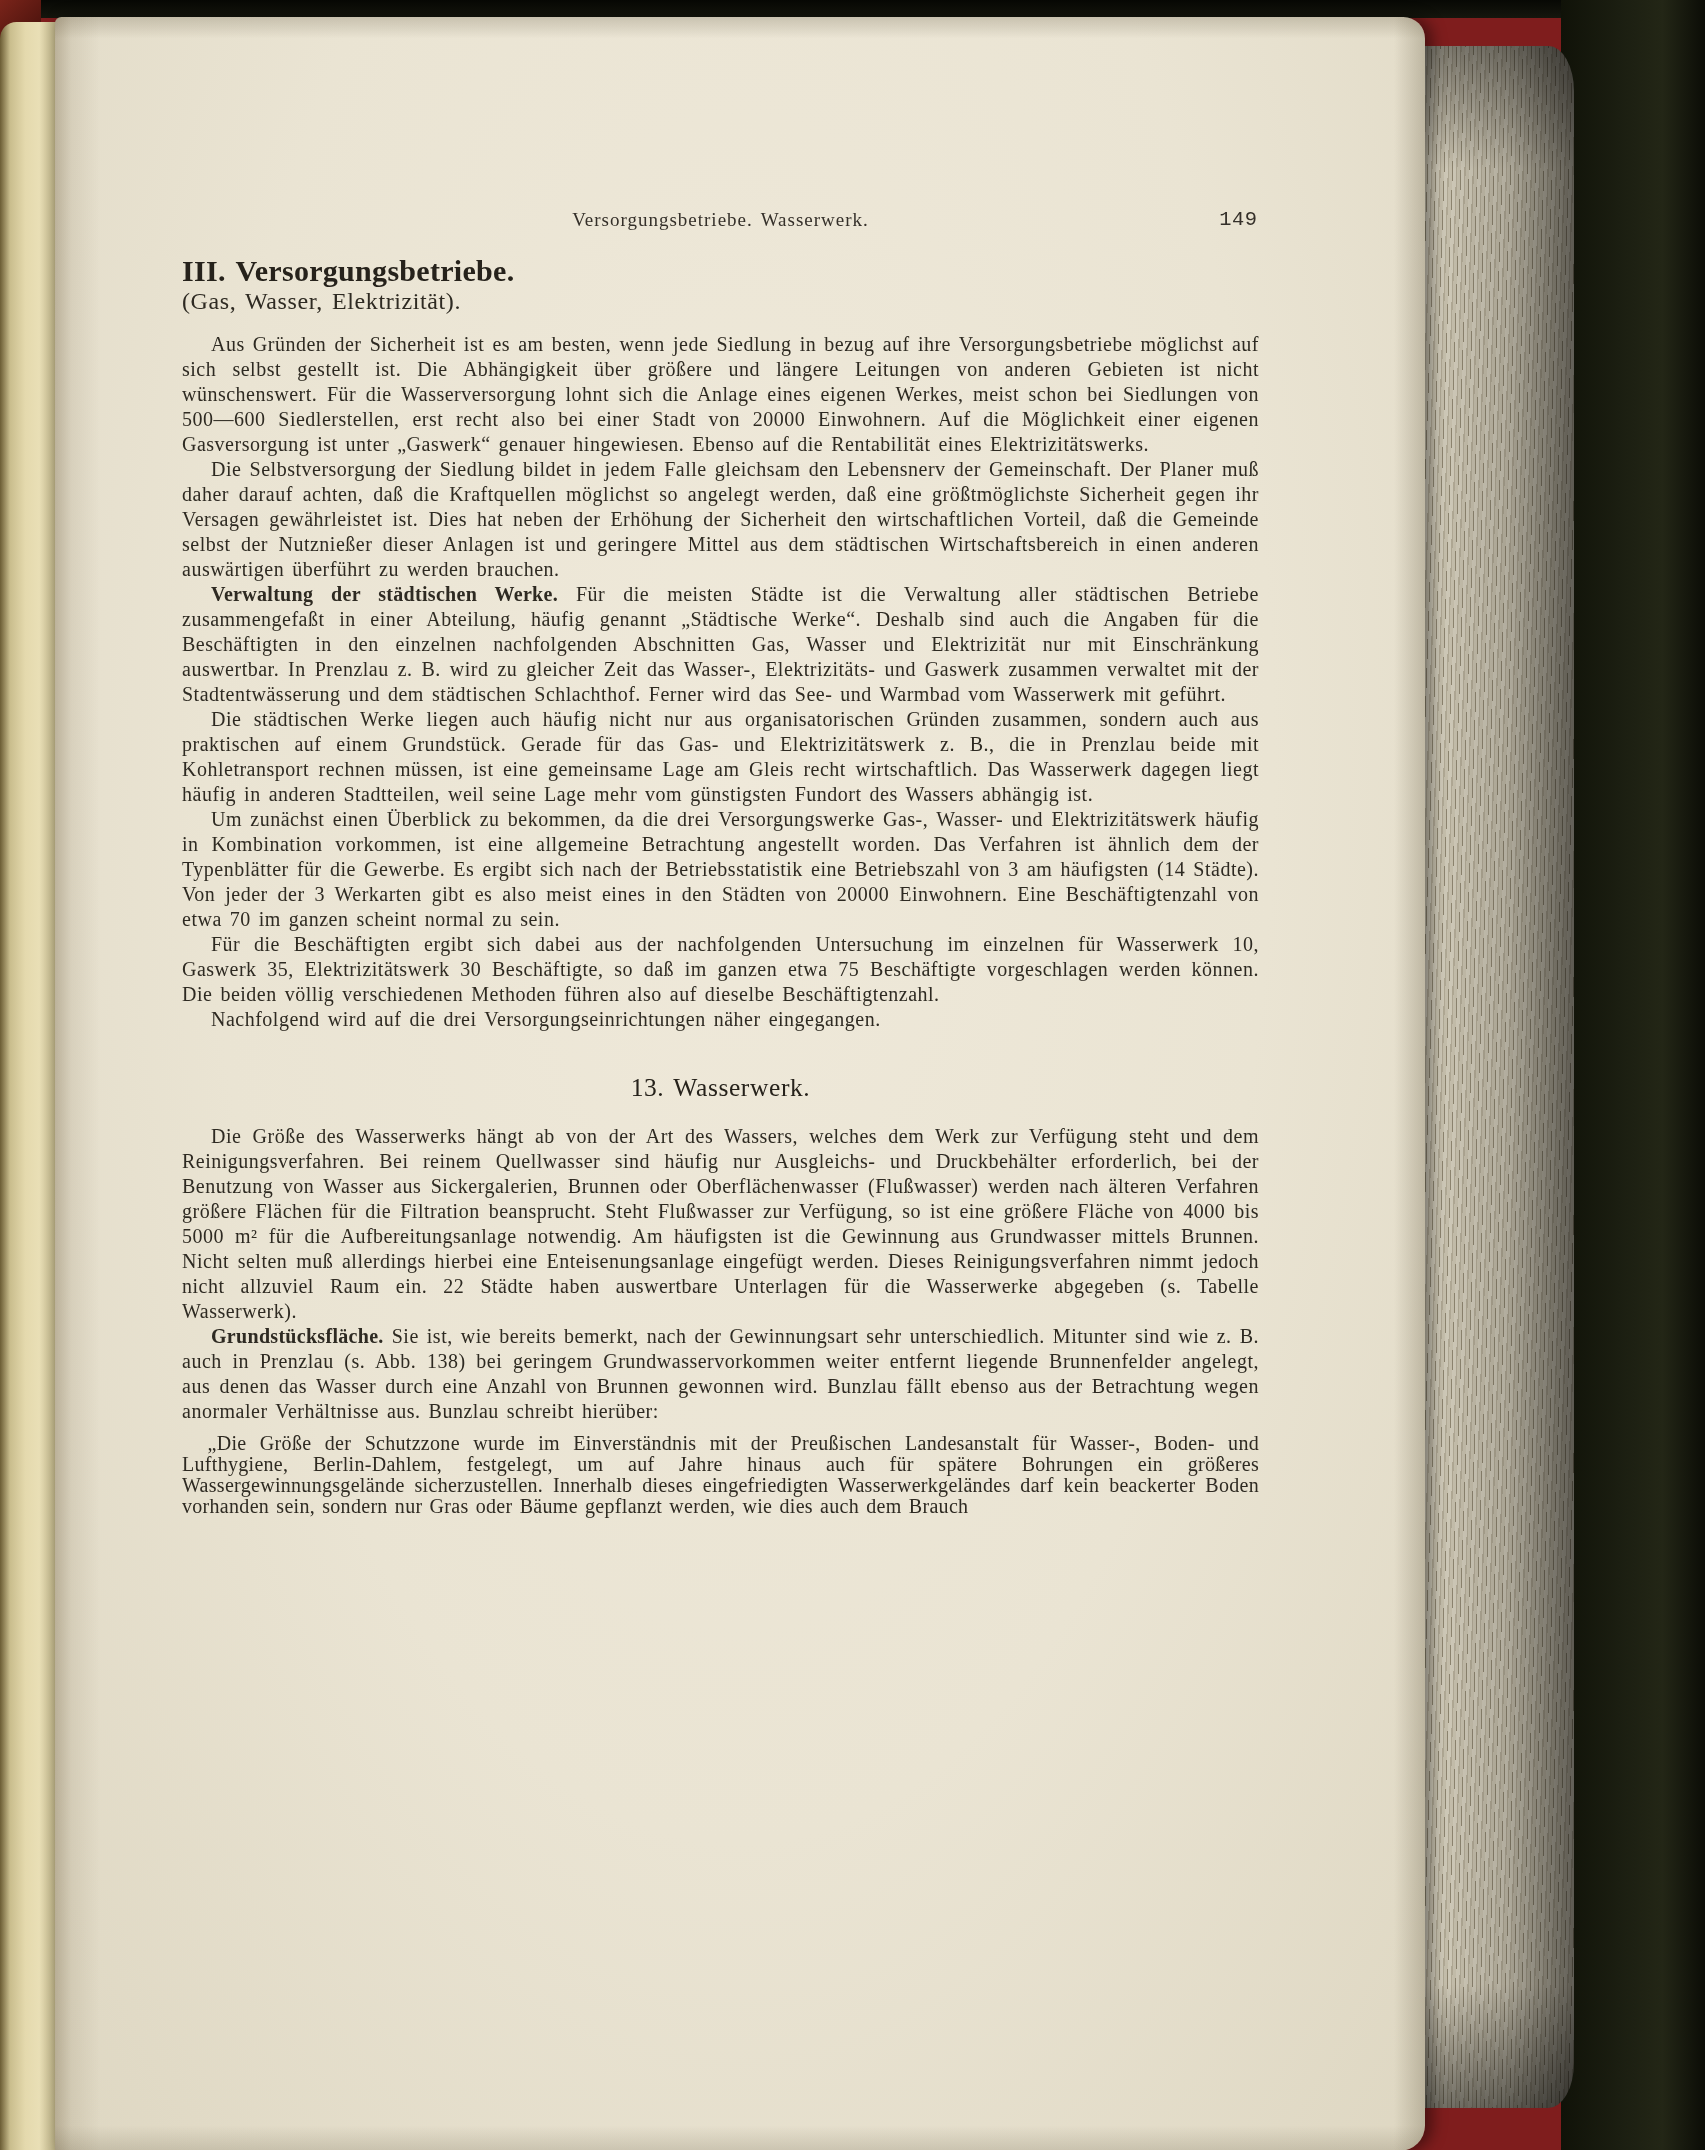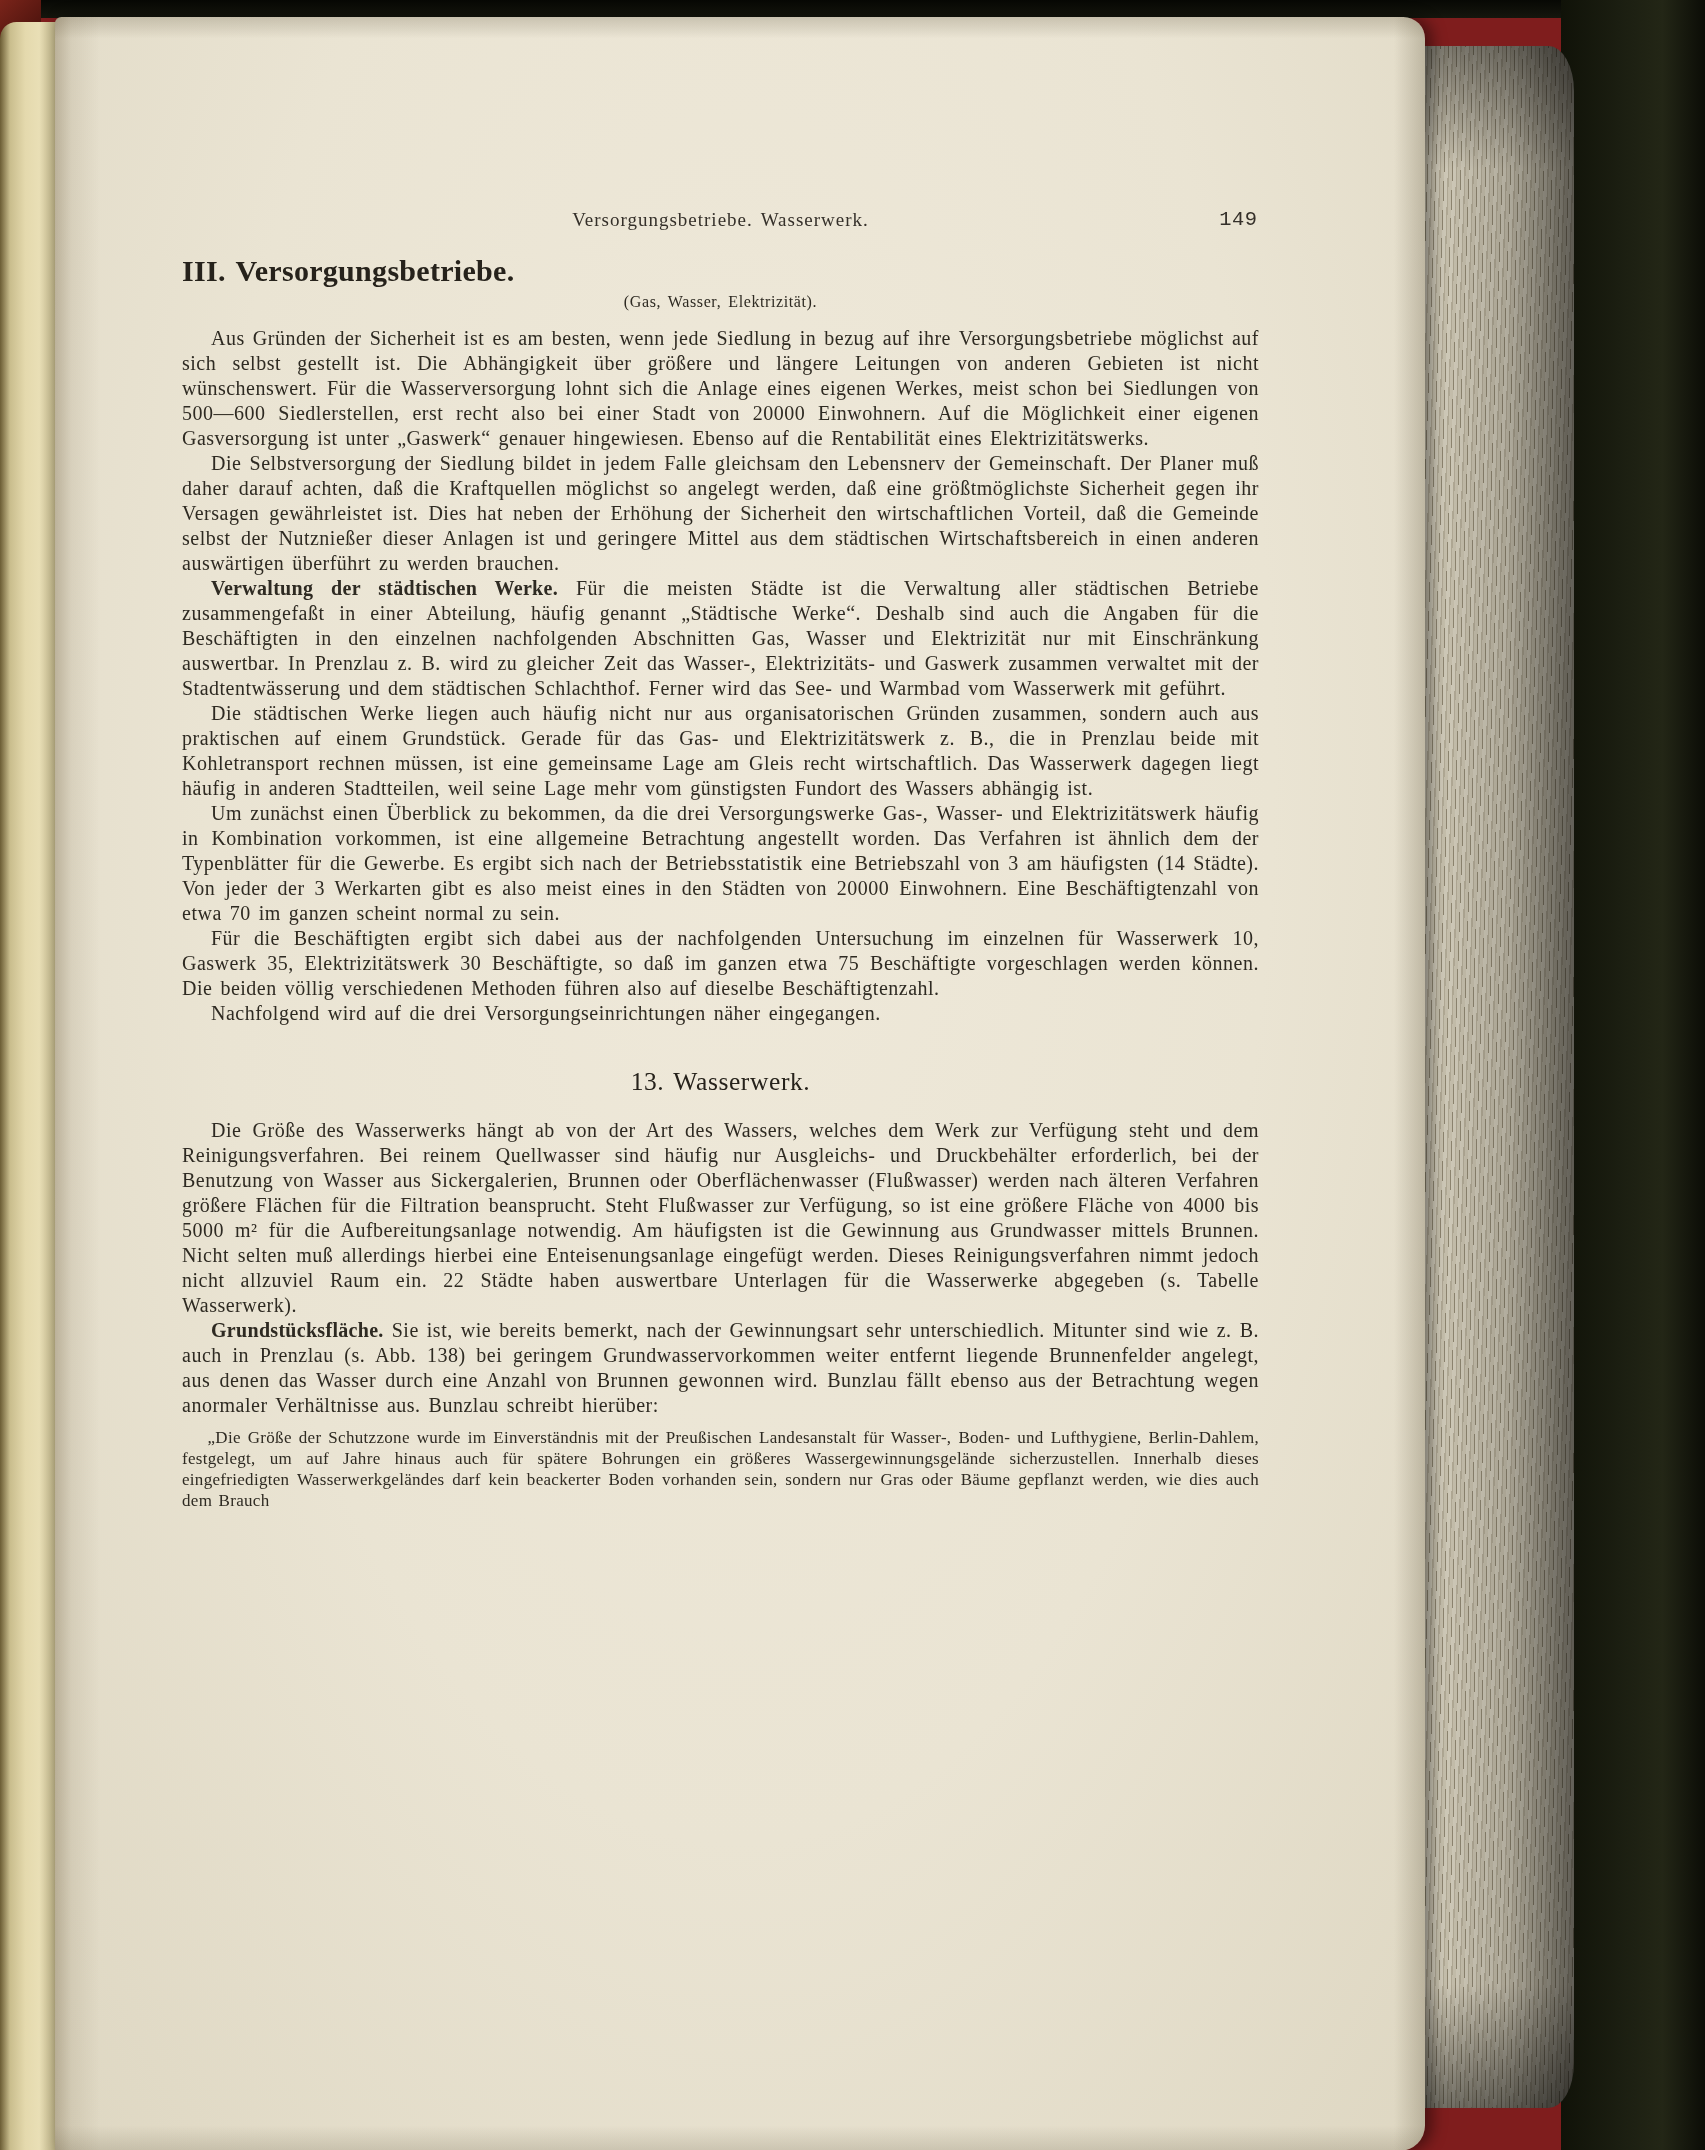--- a/index.html
+++ b/index.html
@@ -76,8 +76,8 @@
     letter-spacing:0.3px;color:#26221b;
   }
   .chapter-subtitle{
-    margin:0 0 12px 0;
-    font-size:16px;text-align:center;letter-spacing:0.6px;
+    margin:0 0 18px 0;
+    font-size:24px;text-align:left;letter-spacing:0.6px;
   }
   p.bp{margin:0;text-indent:29px;}
   p.bp b.runin{font-weight:700;letter-spacing:0.3px;}

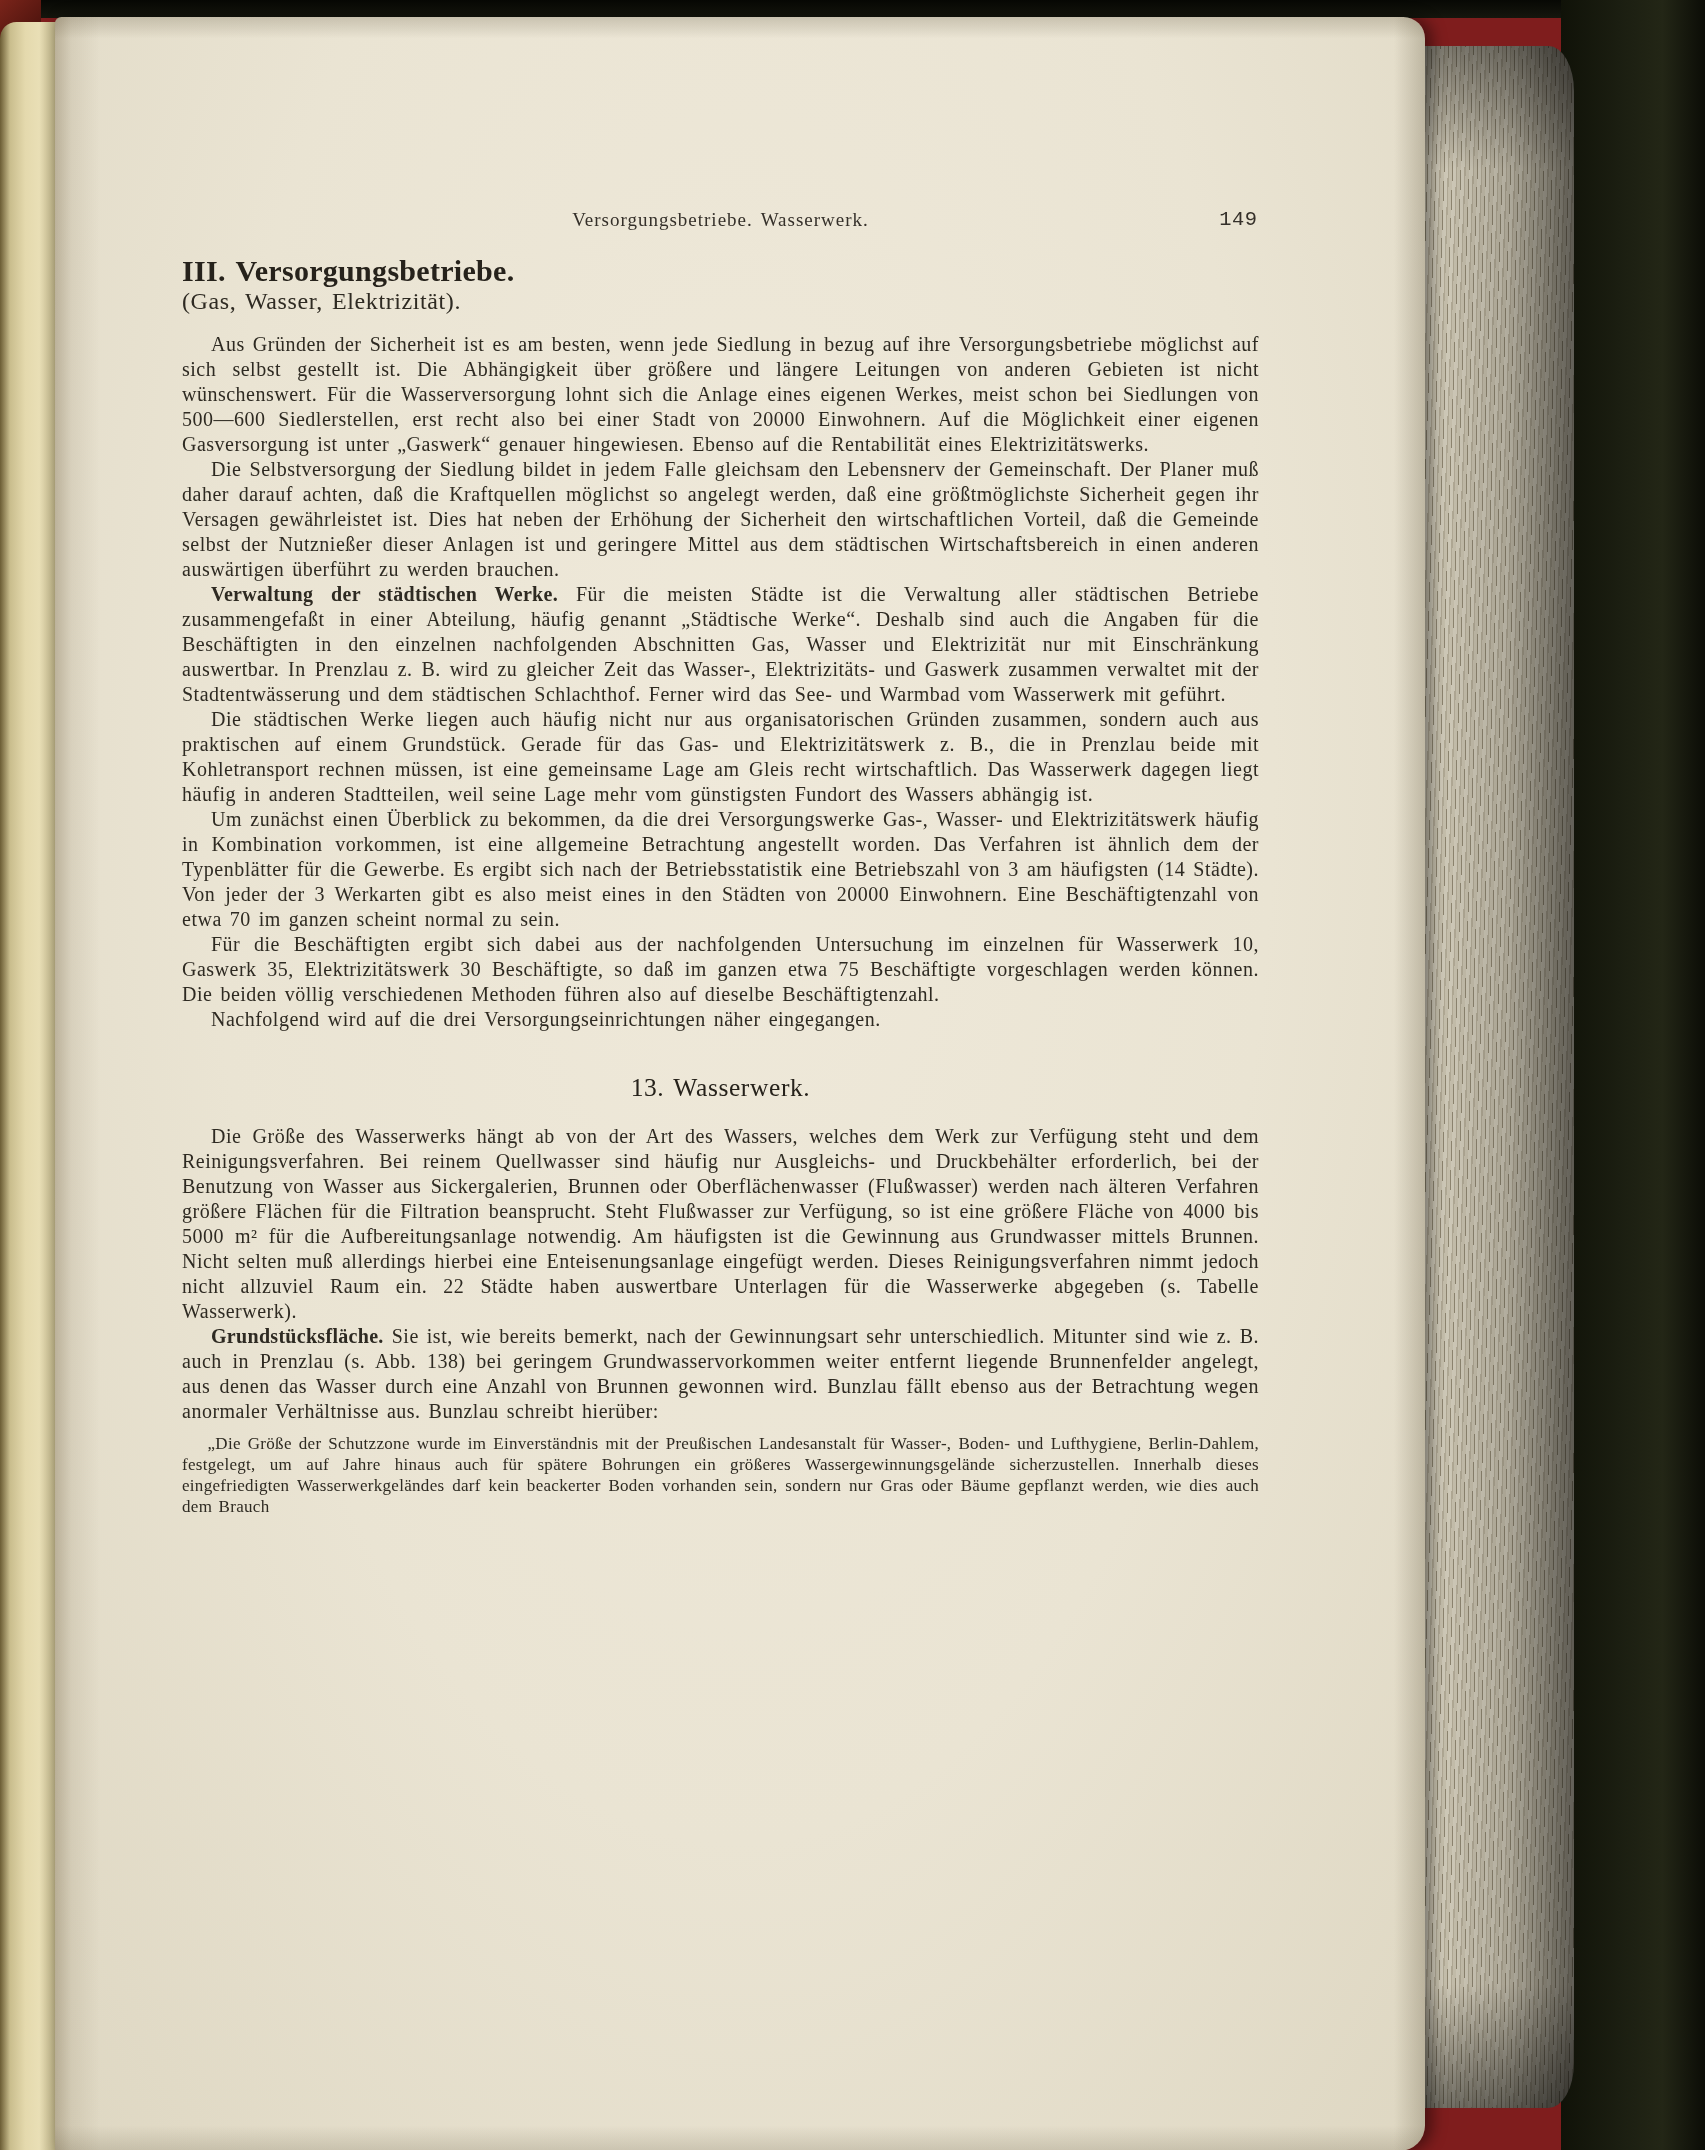--- a/index.html
+++ b/index.html
@@ -88,7 +88,7 @@
   }
   p.small-print{
     margin:9px 0 0 0;
-    font-size:17px;line-height:21px;
+    font-size:20px;line-height:21px;
     letter-spacing:0.3px;word-spacing:1.9px;
     text-indent:25.5px;
   }

